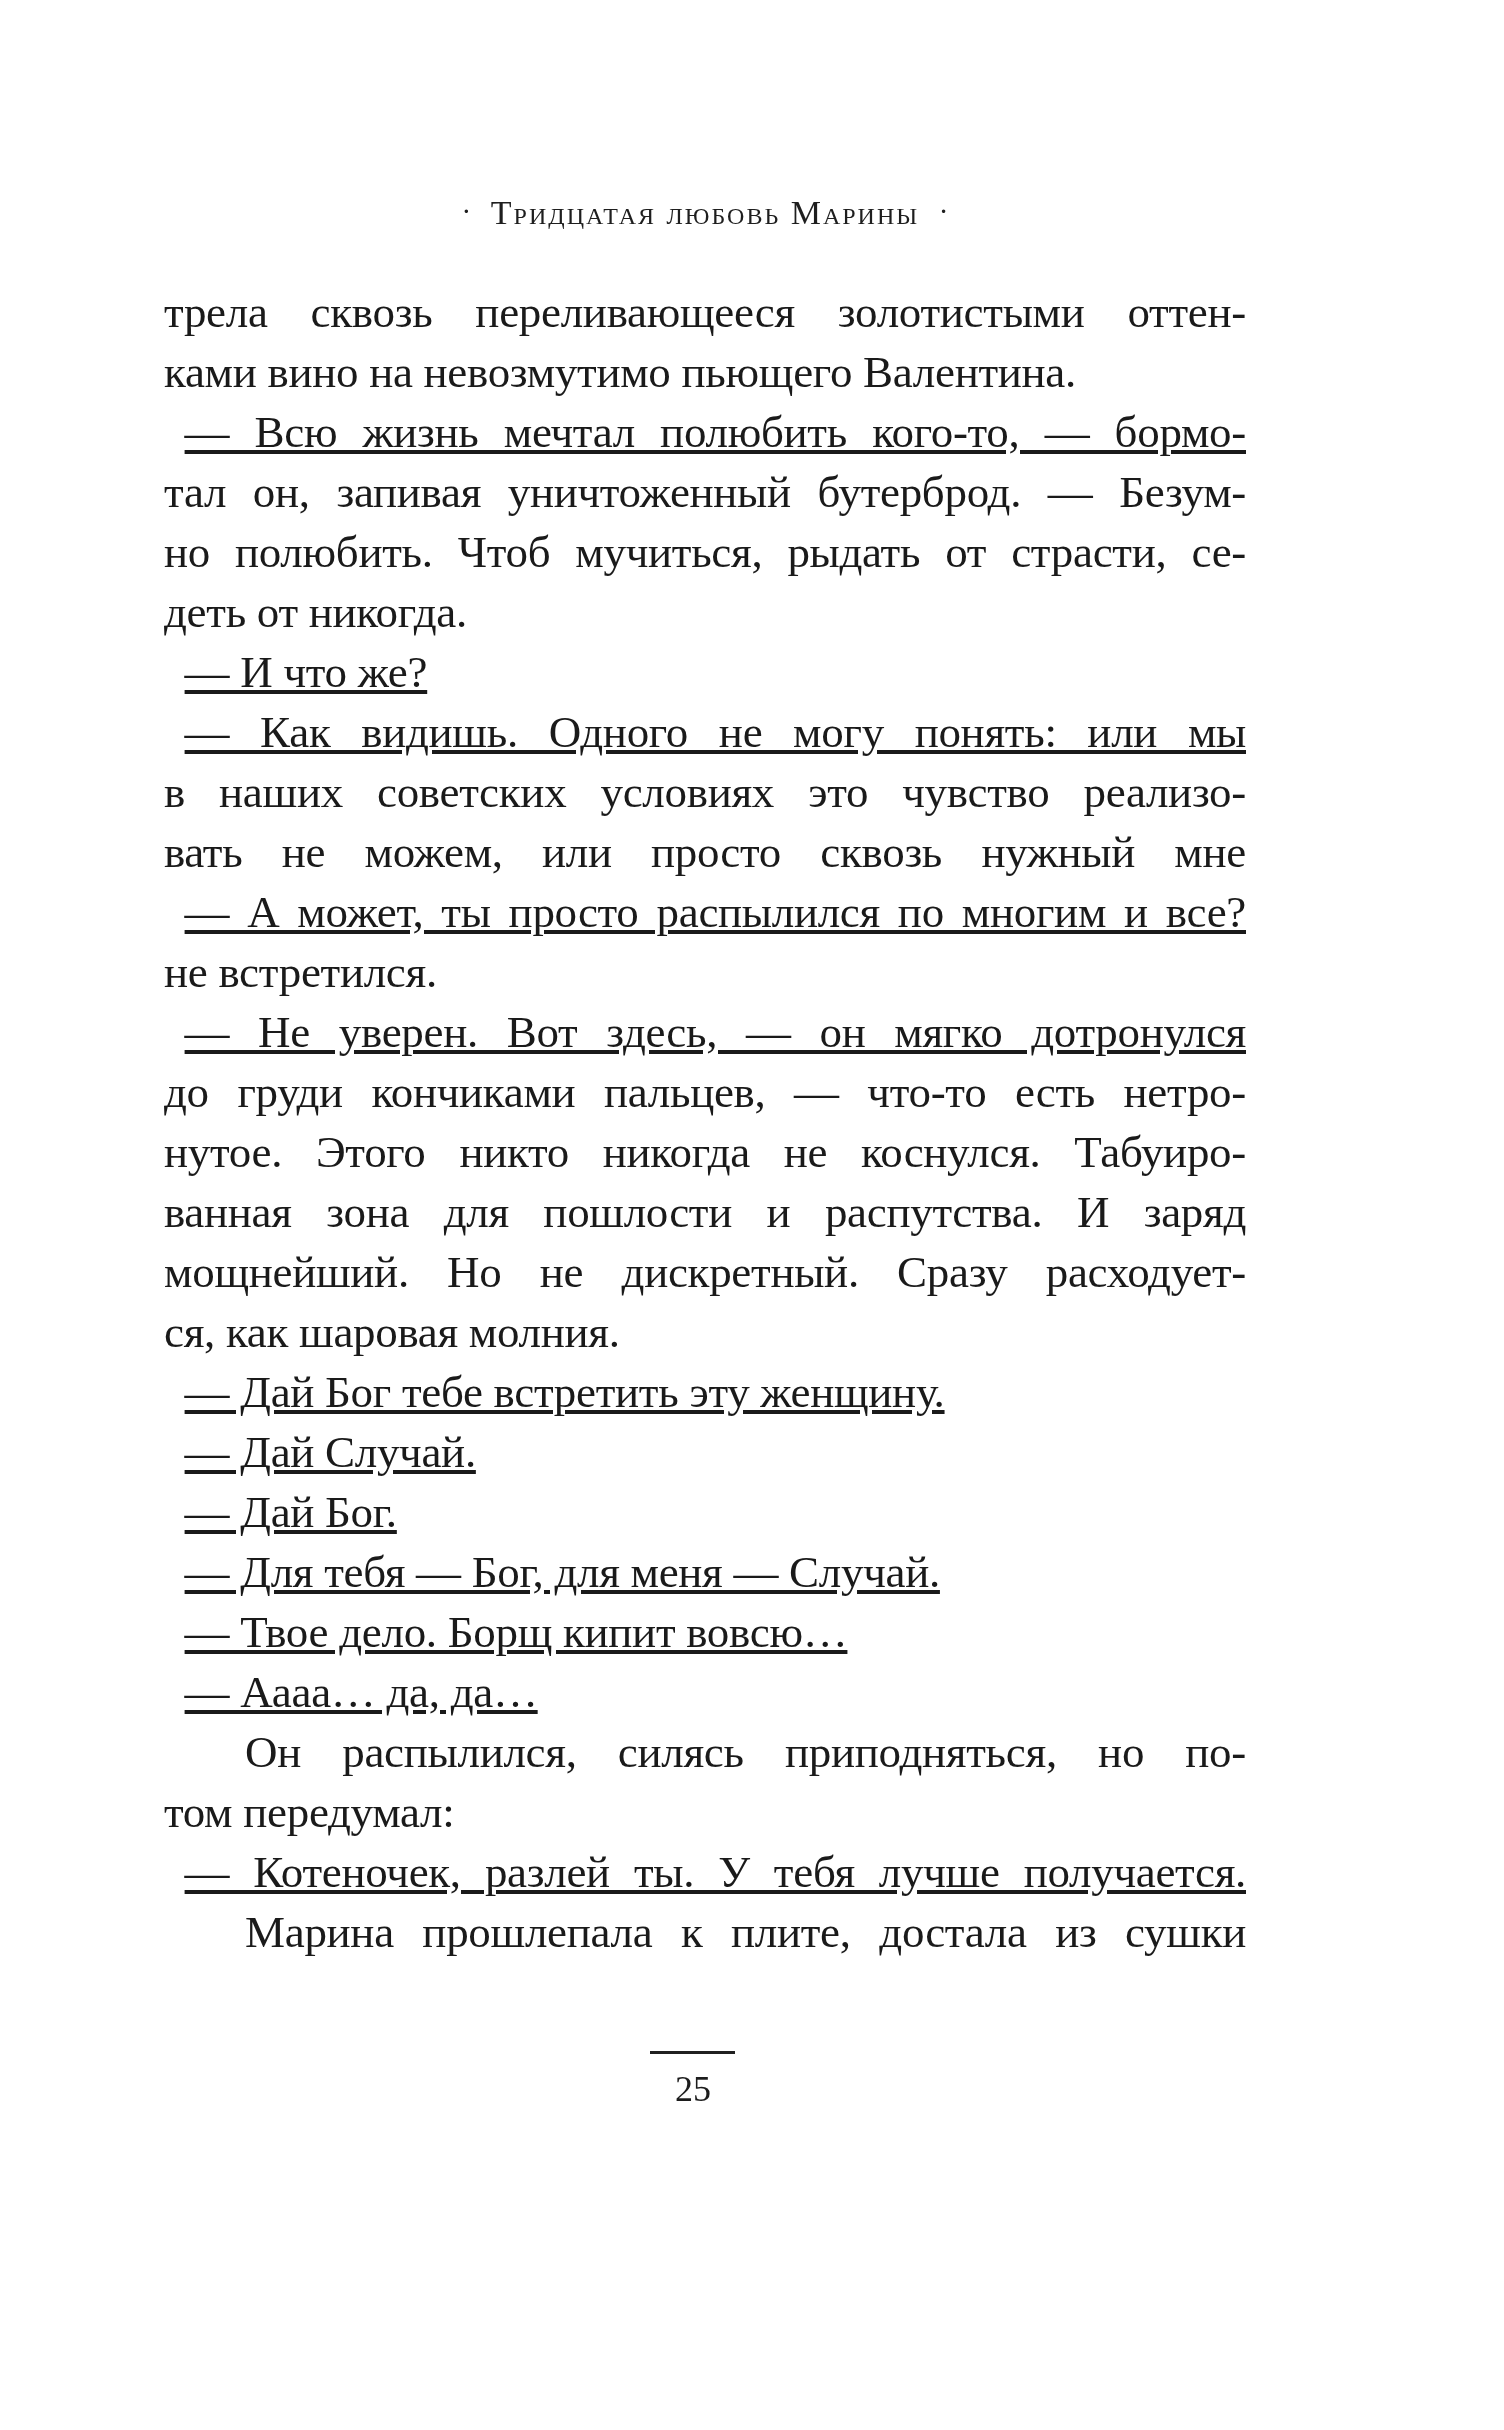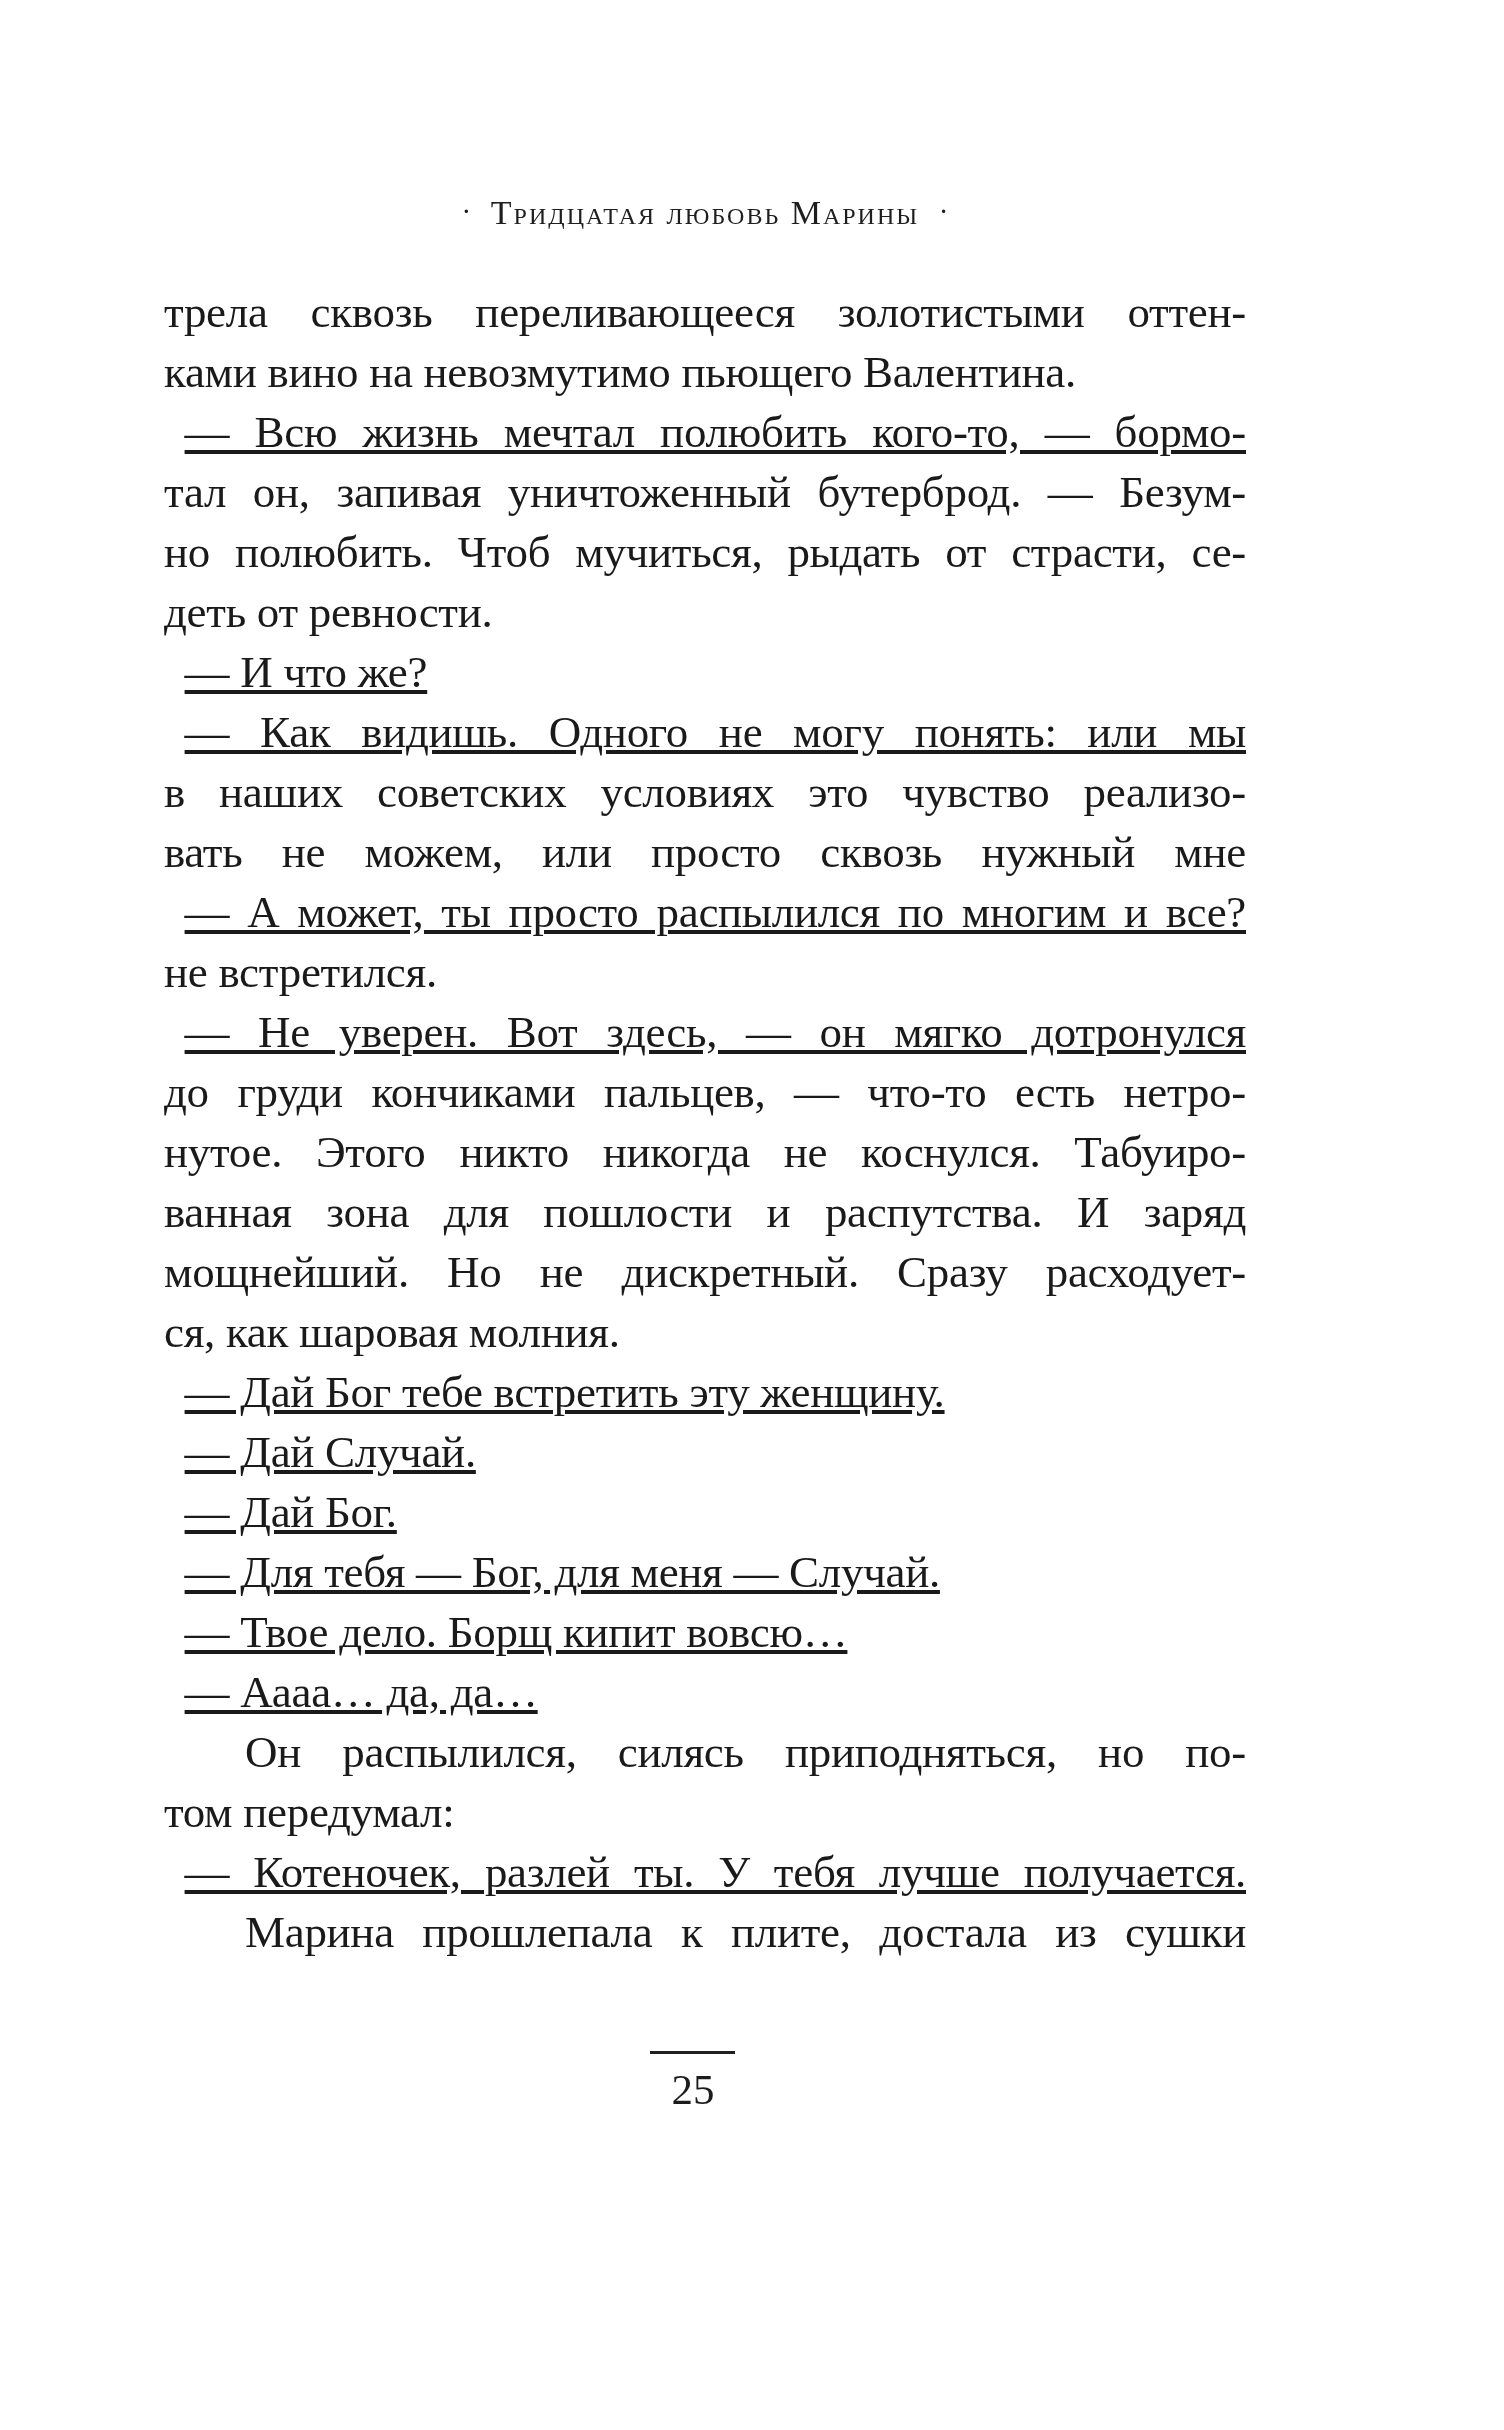--- a/index.html
+++ b/index.html
@@ -88,7 +88,7 @@
     <div class="ln j ind-d">— Всю жизнь мечтал полюбить кого-то, — бормо-</div>
     <div class="ln j">тал он, запивая уничтоженный бутерброд. — Безум-</div>
     <div class="ln j">но полюбить. Чтоб мучиться, рыдать от страсти, се-</div>
-    <div class="ln l">деть от ревности.</div>
+    <div class="ln l">деть от никогда.</div>
     <div class="ln l ind-d">— И что же?</div>
     <div class="ln j ind-d">— Как видишь. Одного не могу понять: или мы</div>
     <div class="ln j">в наших советских условиях это чувство реализо-</div>

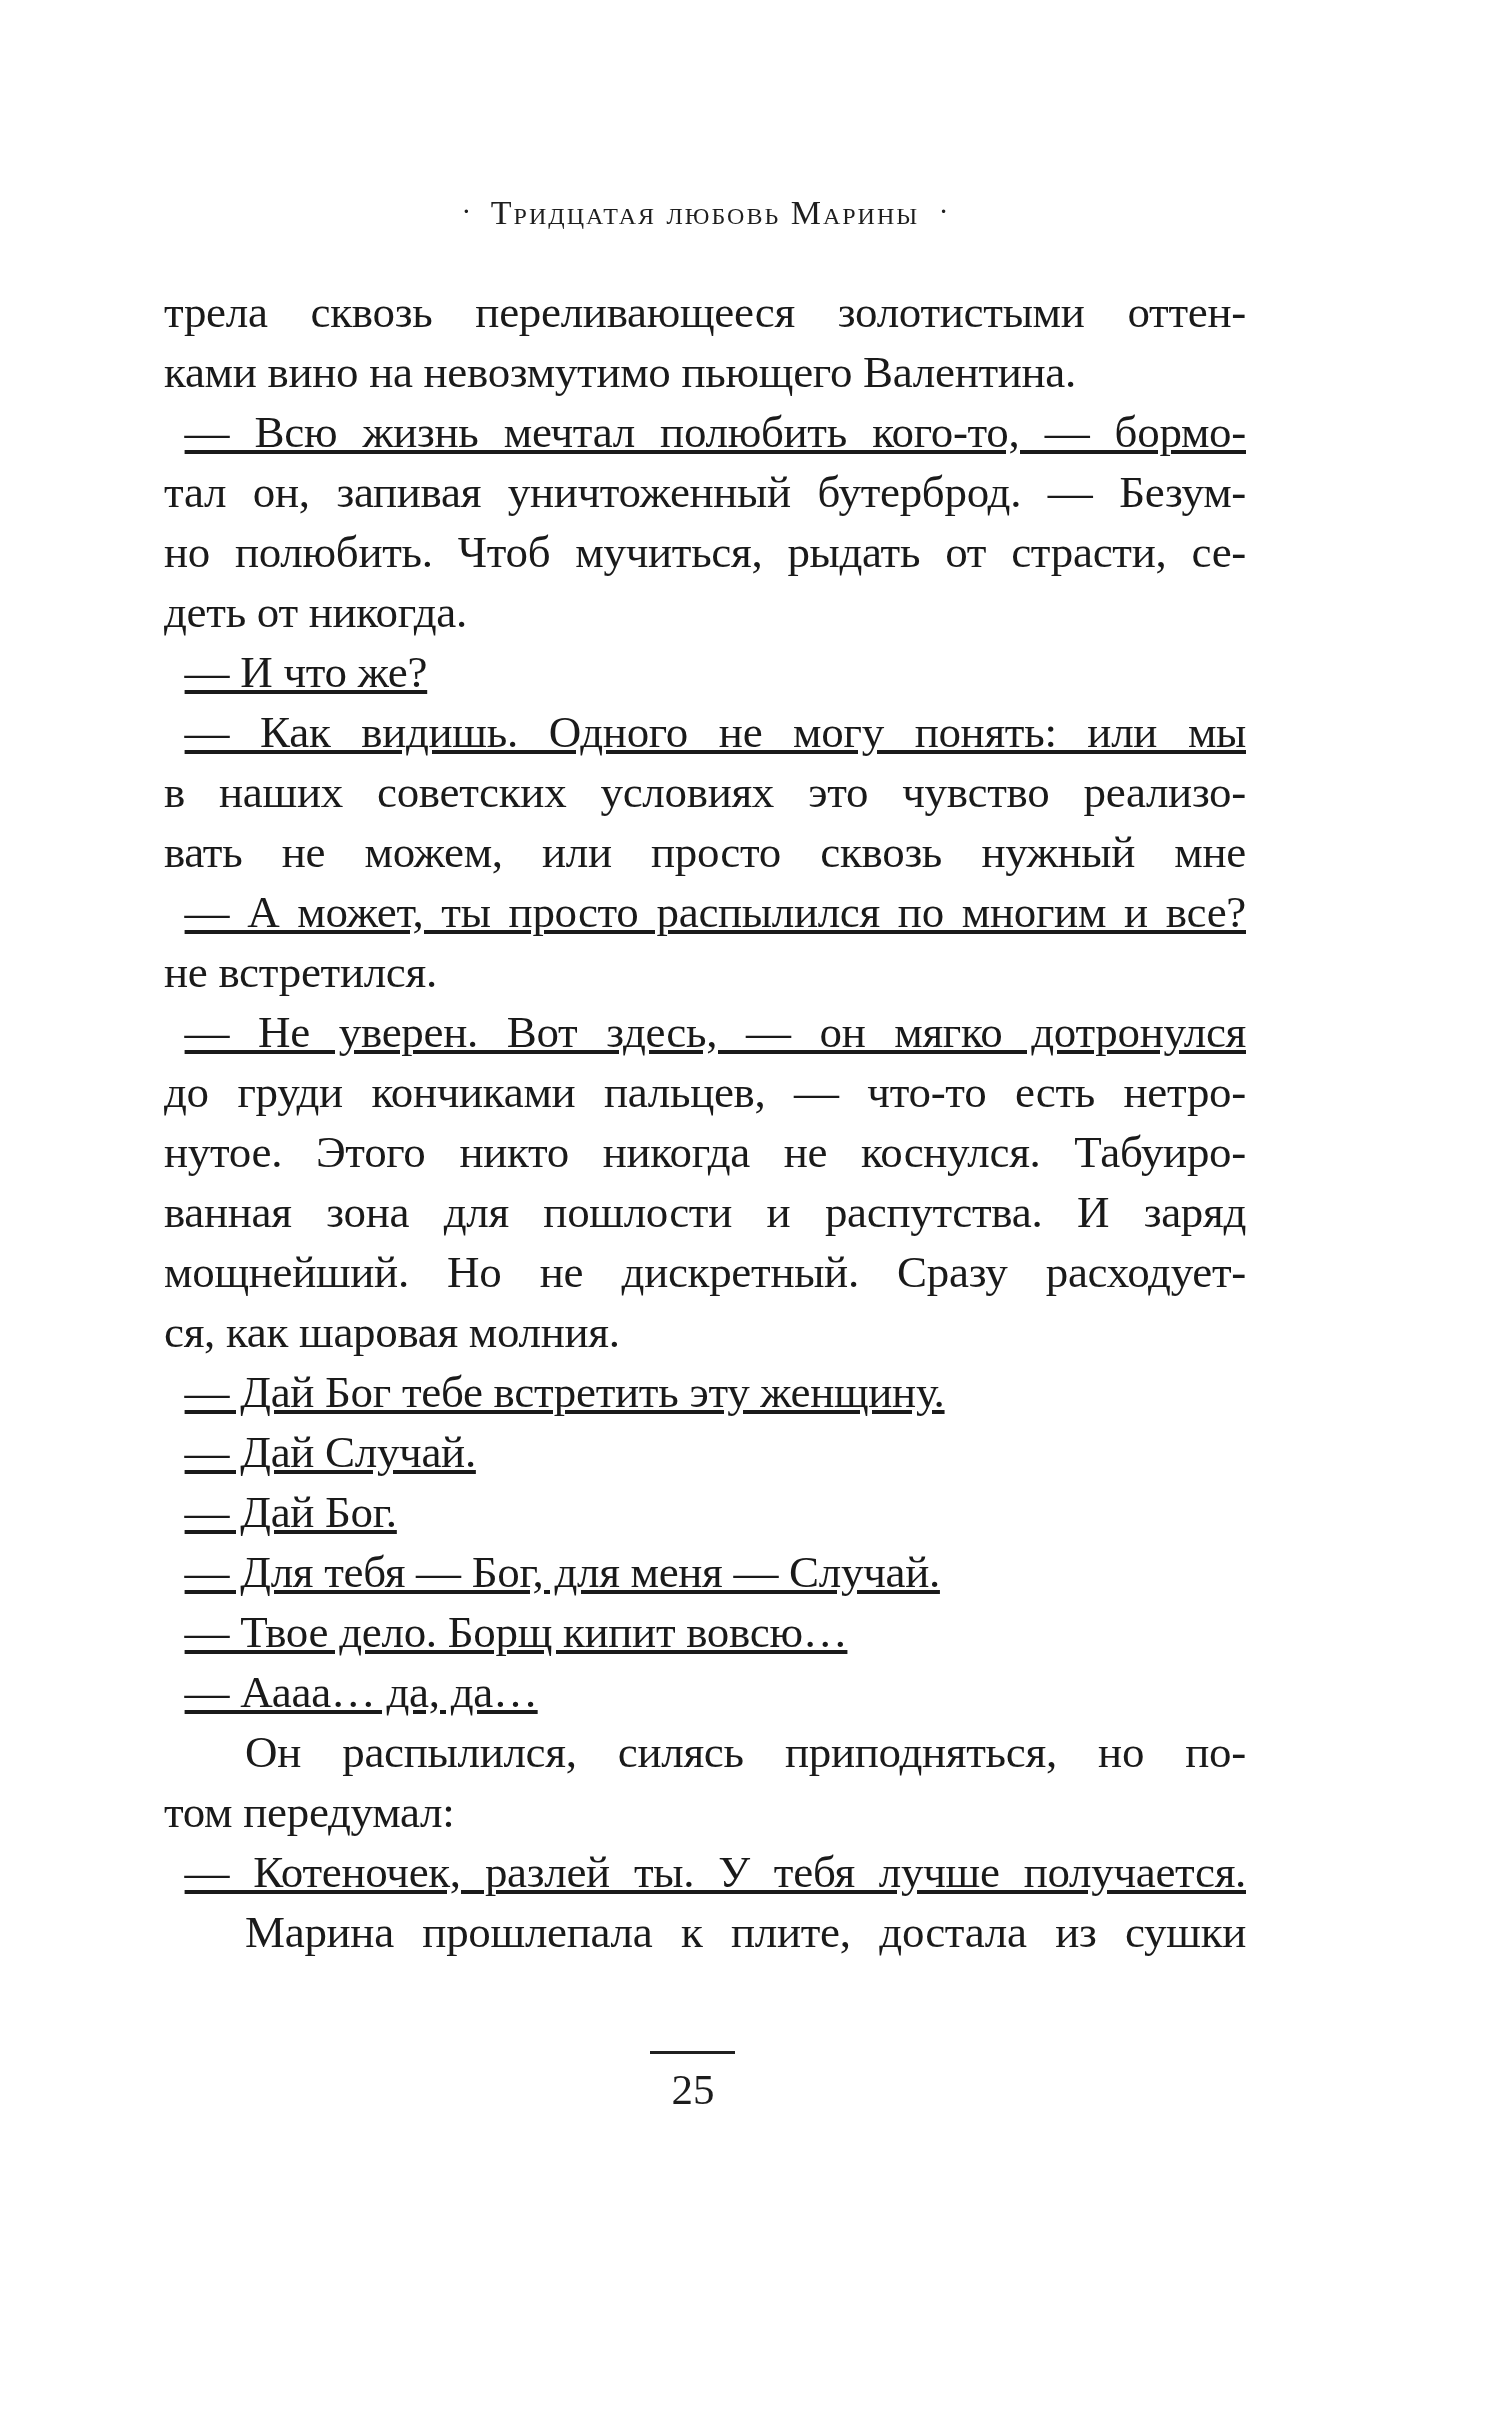--- a/index.html
+++ b/index.html
@@ -68,7 +68,7 @@
     top: 2064px;
     width: 196px;
     text-align: center;
-    font-size: 43px;
+    font-size: 36px;
     line-height: 51px;
     color: #1c1c1c;
   }

